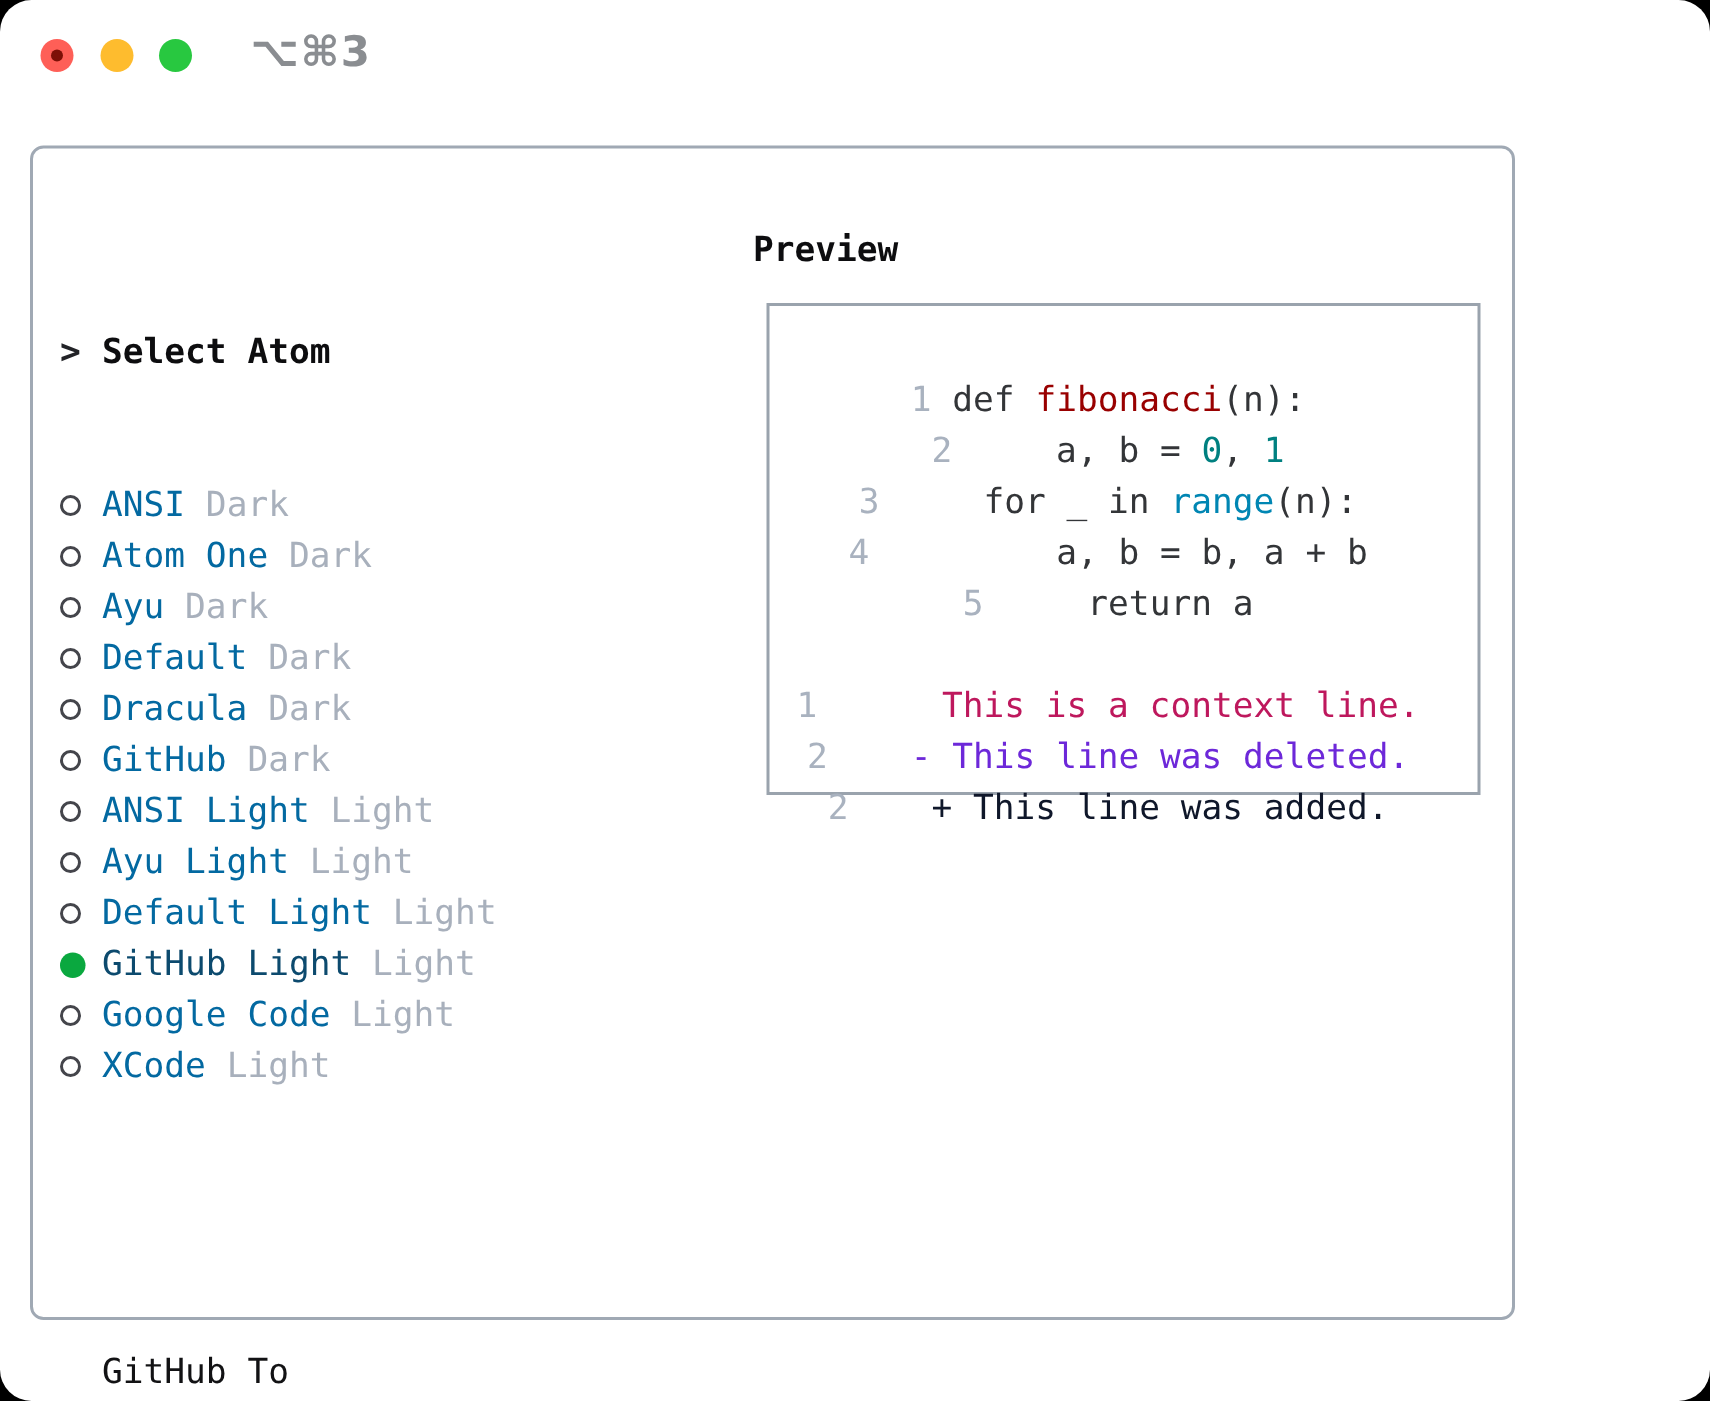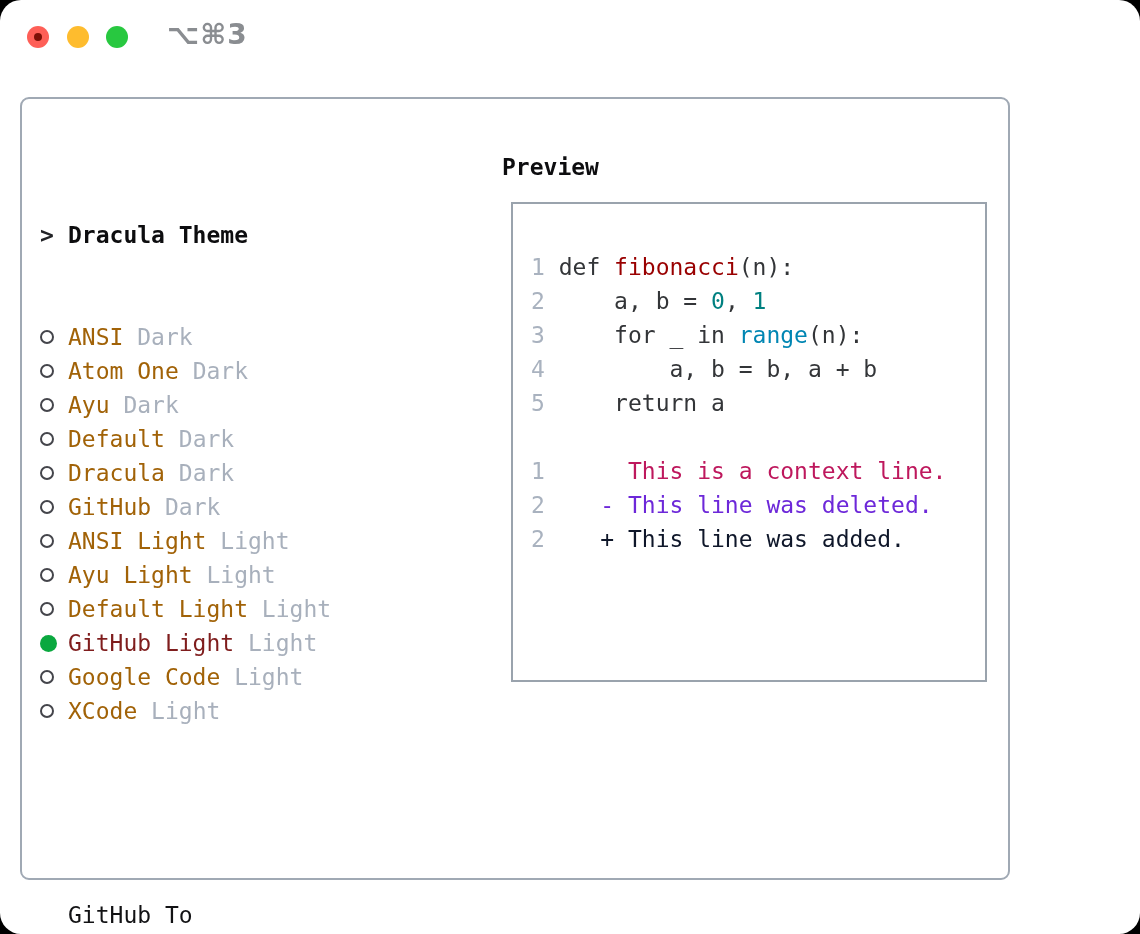--- a/index.html
+++ b/index.html
@@ -71,7 +71,7 @@
       <div class="left-col">
         <div class="row">
           <span class="cell-bullet caret">&gt;</span>
-          <span class="hdr">Dracula Theme</span>
+          <span class="hdr">Select Atom</span>
         </div>
         <div id="theme-list"><div class="row"><span class="cell-bullet"><span class="radio"></span></span><span class="item-name">ANSI</span><span class="item-variant"> Dark</span></div><div class="row"><span class="cell-bullet"><span class="radio"></span></span><span class="item-name">Atom One</span><span class="item-variant"> Dark</span></div><div class="row"><span class="cell-bullet"><span class="radio"></span></span><span class="item-name">Ayu</span><span class="item-variant"> Dark</span></div><div class="row"><span class="cell-bullet"><span class="radio"></span></span><span class="item-name">Default</span><span class="item-variant"> Dark</span></div><div class="row"><span class="cell-bullet"><span class="radio"></span></span><span class="item-name">Dracula</span><span class="item-variant"> Dark</span></div><div class="row"><span class="cell-bullet"><span class="radio"></span></span><span class="item-name">GitHub</span><span class="item-variant"> Dark</span></div><div class="row"><span class="cell-bullet"><span class="radio"></span></span><span class="item-name">ANSI Light</span><span class="item-variant"> Light</span></div><div class="row"><span class="cell-bullet"><span class="radio"></span></span><span class="item-name">Ayu Light</span><span class="item-variant"> Light</span></div><div class="row"><span class="cell-bullet"><span class="radio"></span></span><span class="item-name">Default Light</span><span class="item-variant"> Light</span></div><div class="row"><span class="cell-bullet"><span class="radio sel"></span></span><span class="item-name sel">GitHub Light</span><span class="item-variant"> Light</span></div><div class="row"><span class="cell-bullet"><span class="radio"></span></span><span class="item-name">Google Code</span><span class="item-variant"> Light</span></div><div class="row"><span class="cell-bullet"><span class="radio"></span></span><span class="item-name">XCode</span><span class="item-variant"> Light</span></div></div>
         <div class="spacer"></div>

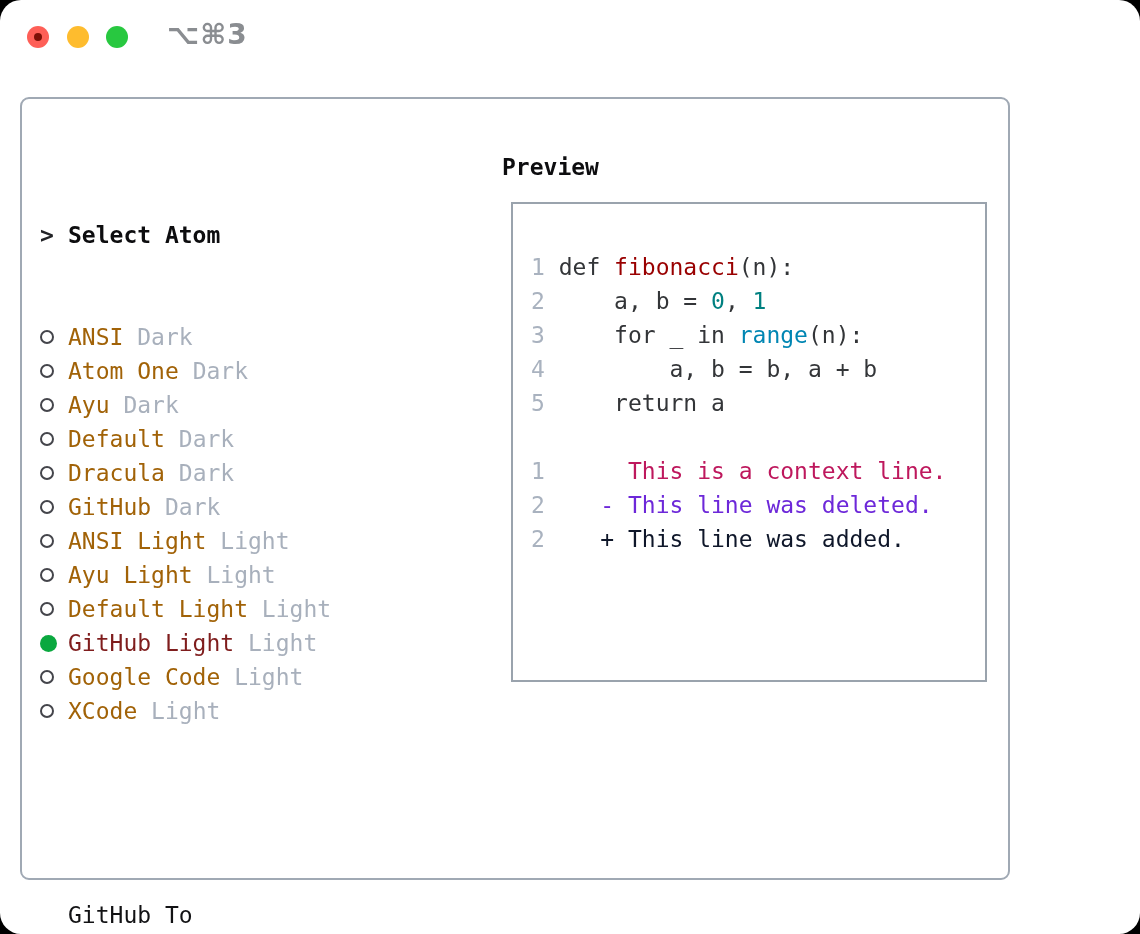--- a/index.html
+++ b/index.html
@@ -38,8 +38,8 @@
   
   .preview-hdr{position:absolute;left:480px;top:51px;height:34px;line-height:34px;
                font-size:23px;font-weight:bold;color:#0d0d0f;}
-  .preview-box{position:absolute;left:489px;top:103px;width:476px;height:480px;
-               border:2px solid #9aa3ad;box-sizing:border-box;background:#fff;}
+  .preview-box{position:absolute;left:489px;top:103px;width:476px;height:328px;
+               border:2px solid #9aa3ad;box-sizing:border-box;background:#fff;text-align:center;}
   .code{position:absolute;left:18px;top:46px;font-size:23px;line-height:34px;white-space:pre;}
   .cl{height:34px;}
   .ln{color:#a9b2bf;}

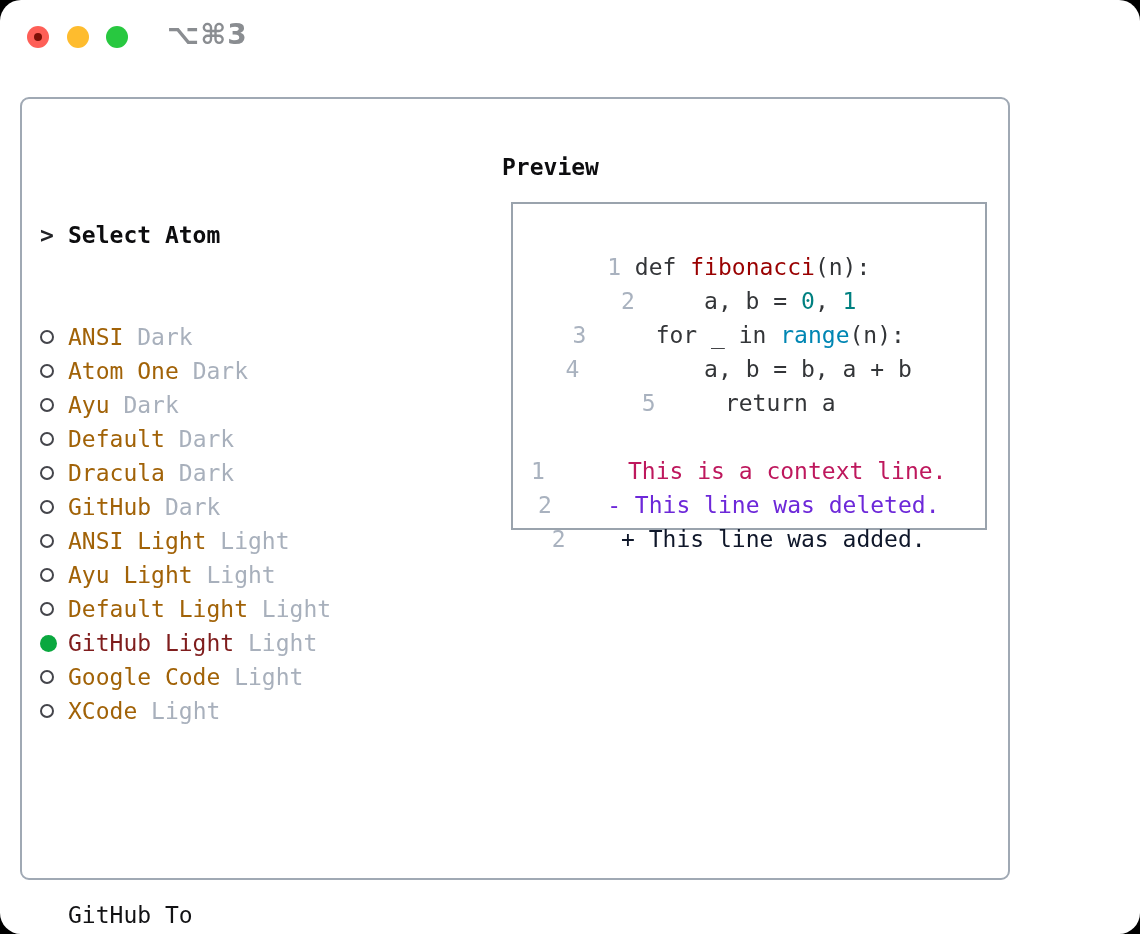--- a/index.html
+++ b/index.html
@@ -29,7 +29,7 @@
   .radio.sel{width:17px;height:17px;border:none;background:#0aa83f;}
   .caret{font-weight:bold;color:#222327;}
   .hdr{font-weight:bold;color:#0d0d0f;}
-  .item-name{color:#a16207;}
+  .item-name{color:#0369a1;}
   .item-name.sel{color:#7f1d1d;}
   .item-variant{color:#a8b0bc;text-align:center;}
   .spacer{height:34px;}

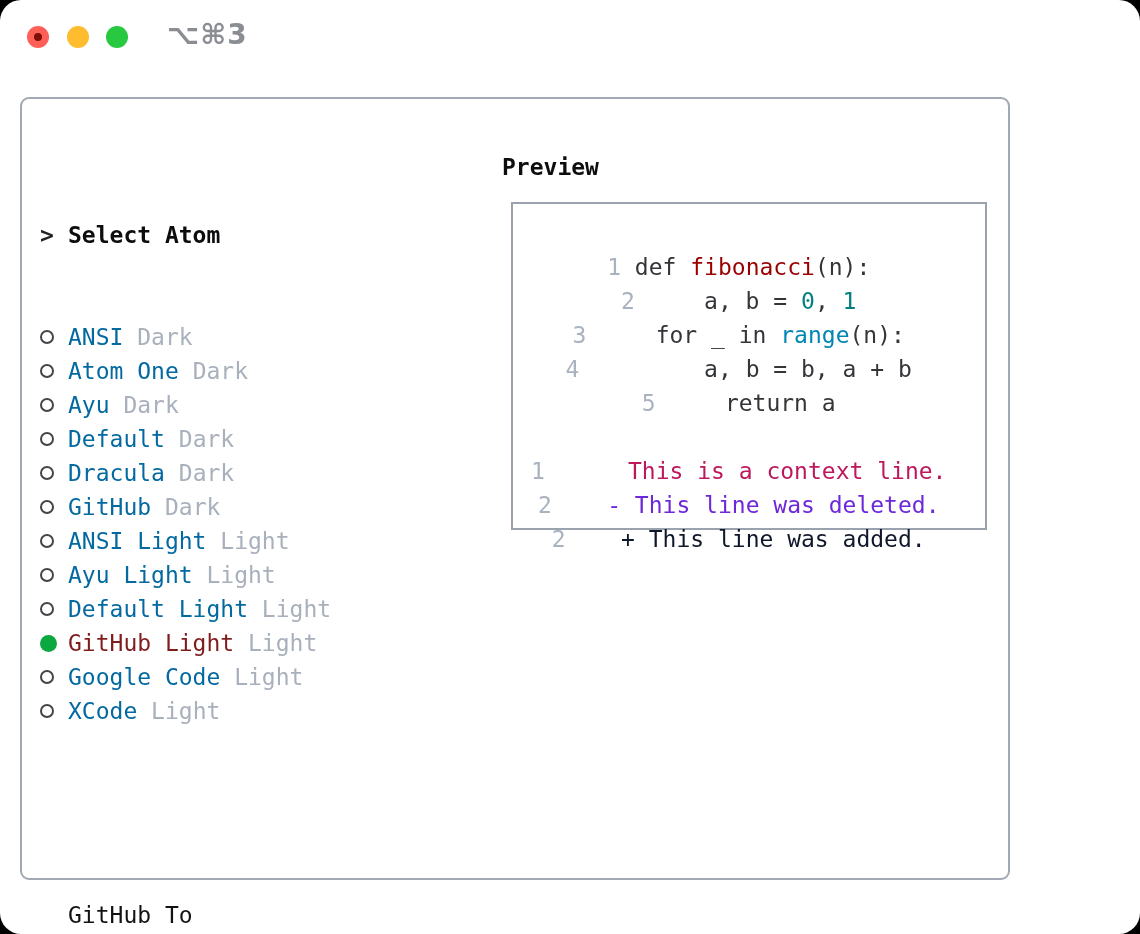--- a/index.html
+++ b/index.html
@@ -30,7 +30,7 @@
   .caret{font-weight:bold;color:#222327;}
   .hdr{font-weight:bold;color:#0d0d0f;}
   .item-name{color:#0369a1;}
-  .item-name.sel{color:#7f1d1d;}
+  .item-name.sel{color:#0c4a6e;}
   .item-variant{color:#a8b0bc;text-align:center;}
   .spacer{height:34px;}
   .apply-hdr{color:#121214;}

